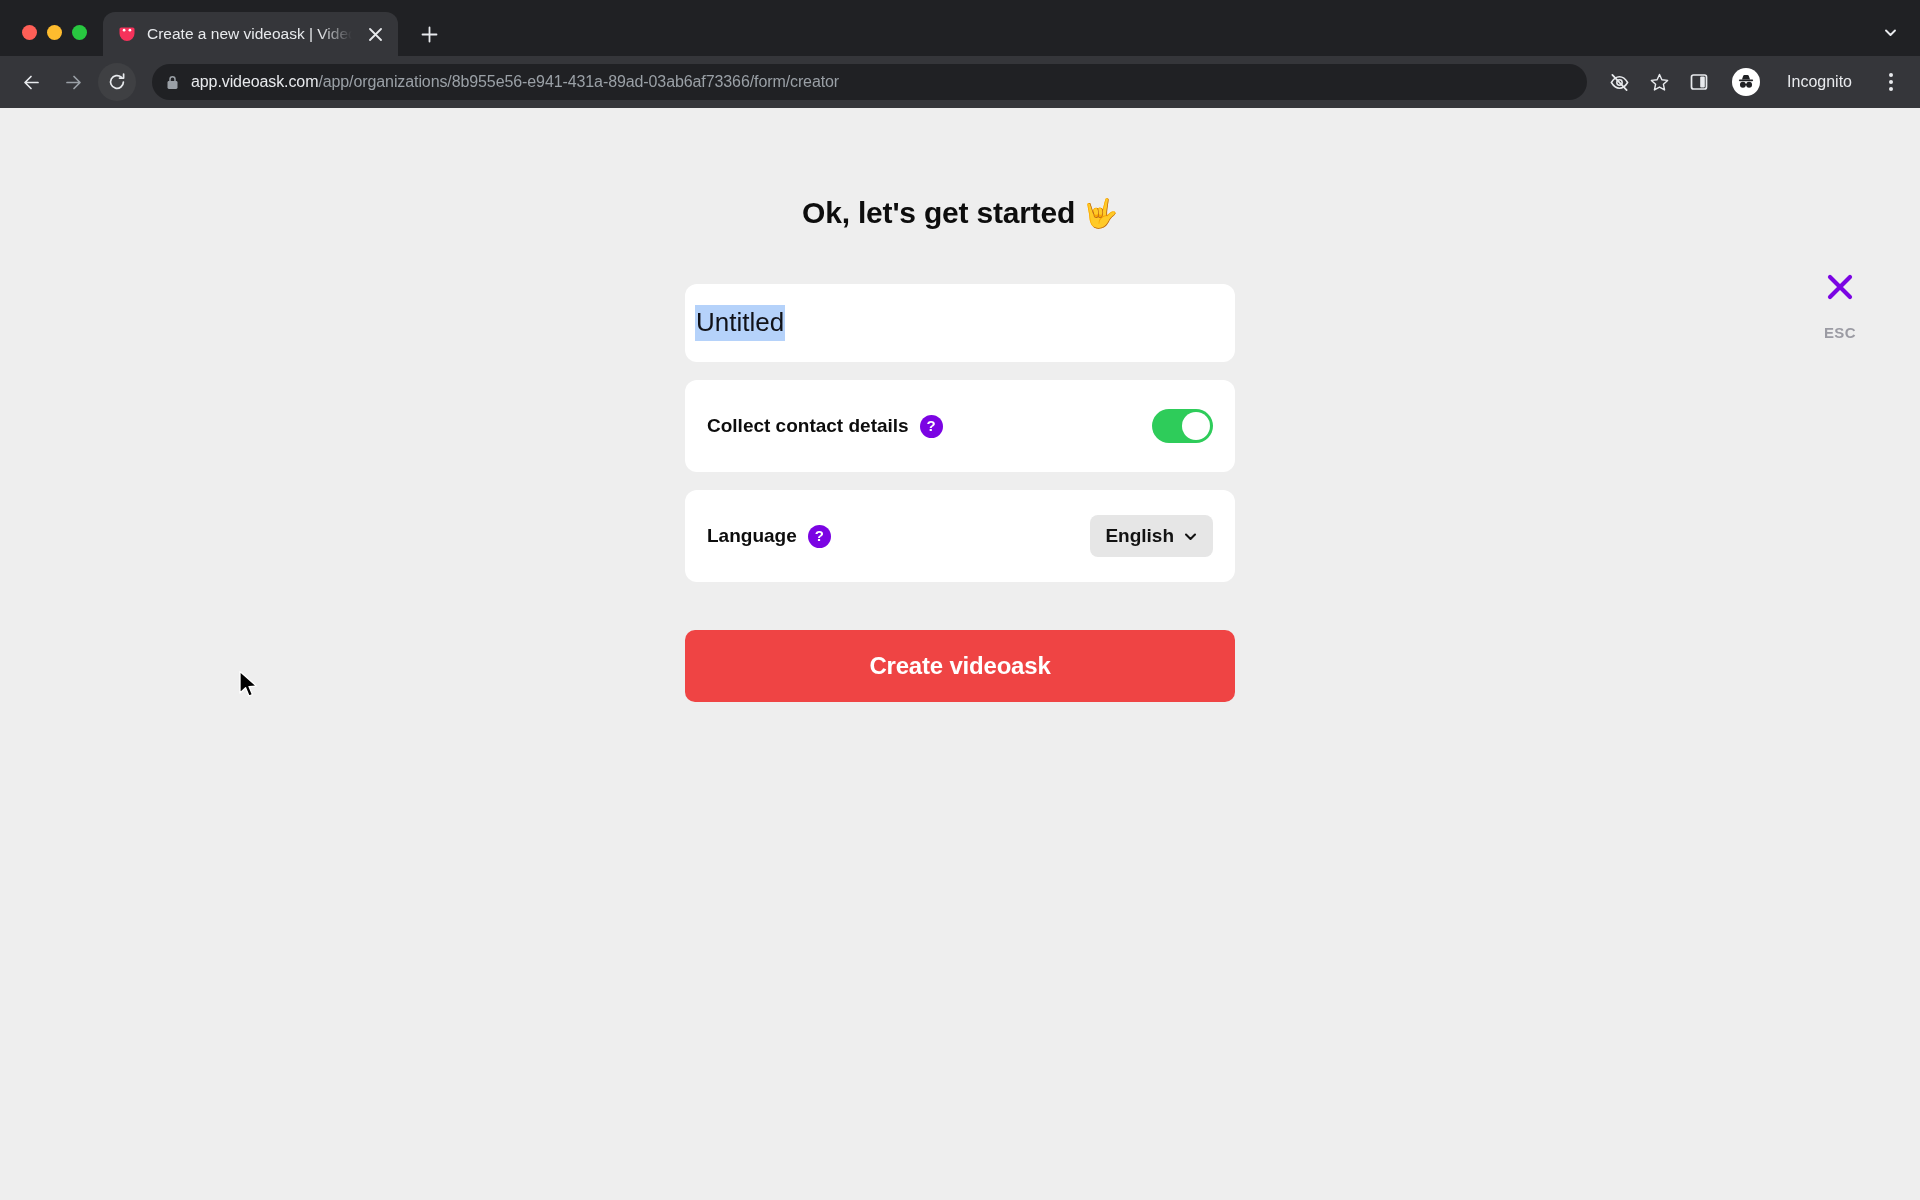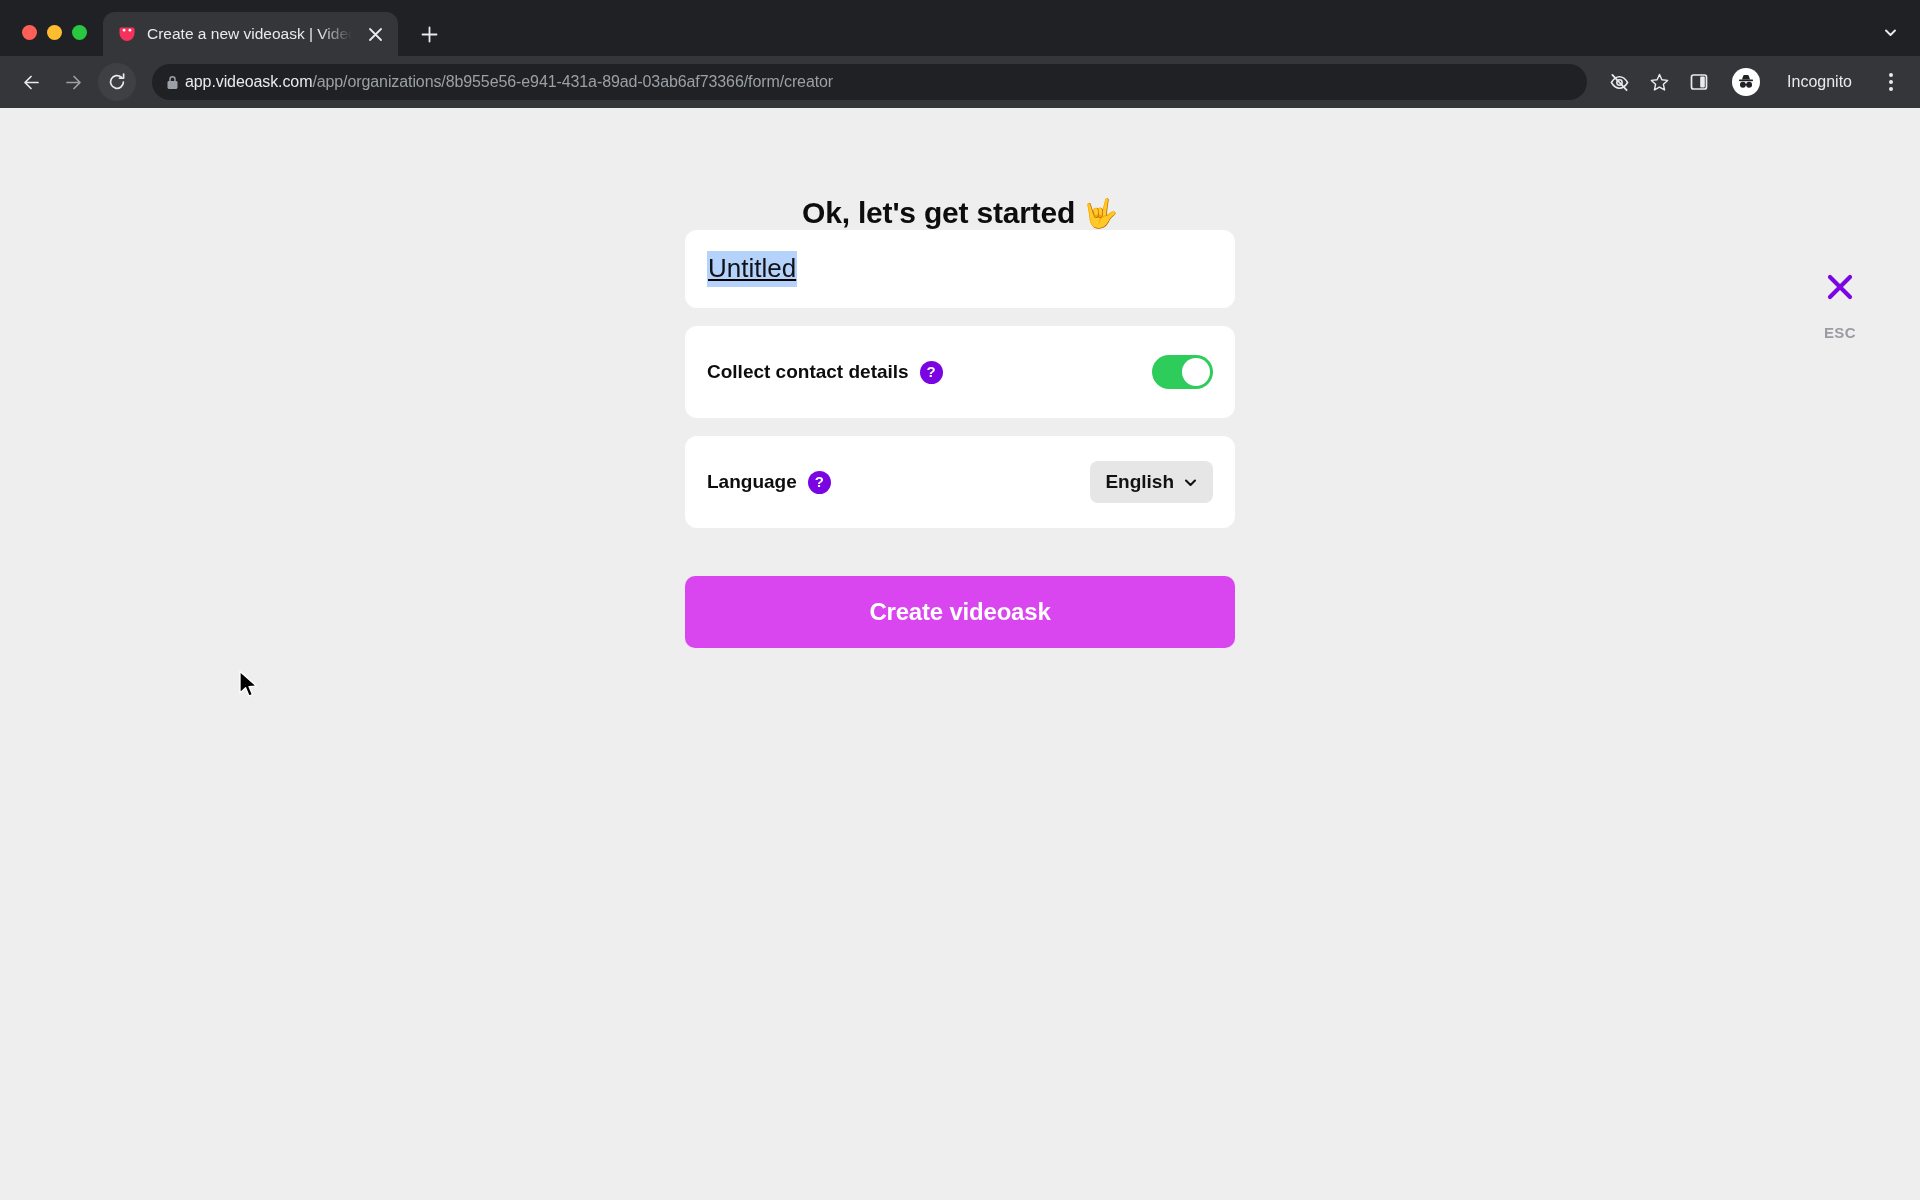--- a/index.html
+++ b/index.html
@@ -124,7 +124,7 @@
     display: flex;
     align-items: center;
     padding: 0 14px;
-    gap: 5px;
+    gap: 11px;
     min-width: 0;
   }
 

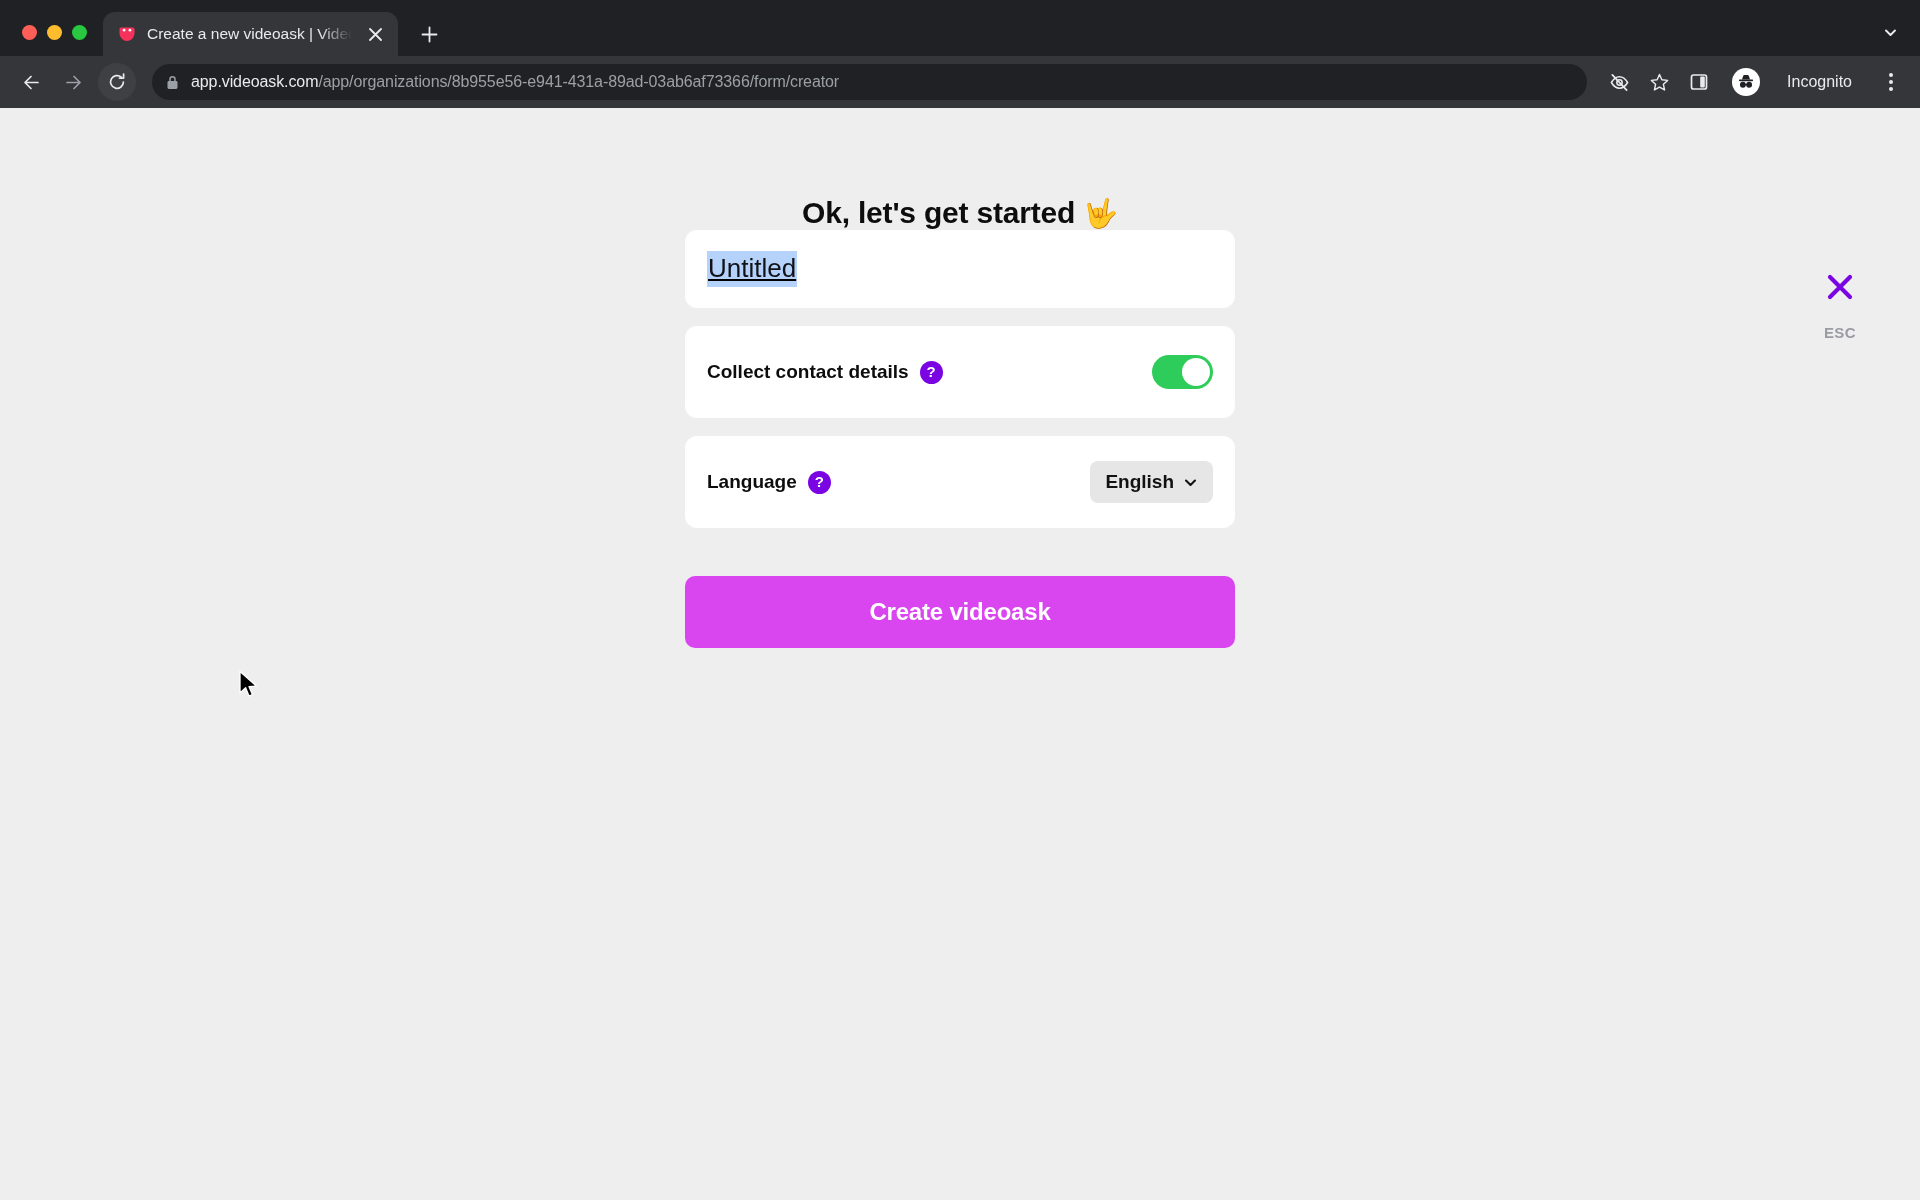--- a/index.html
+++ b/index.html
@@ -230,11 +230,11 @@
   }
 
   .card-title-input {
+    margin-top: 54px;
     height: 78px;
     display: flex;
     align-items: center;
-    padding: 0 22px;
-    text-decoration: underline;
+    padding: 0 10px;
   }
 
   .title-value {

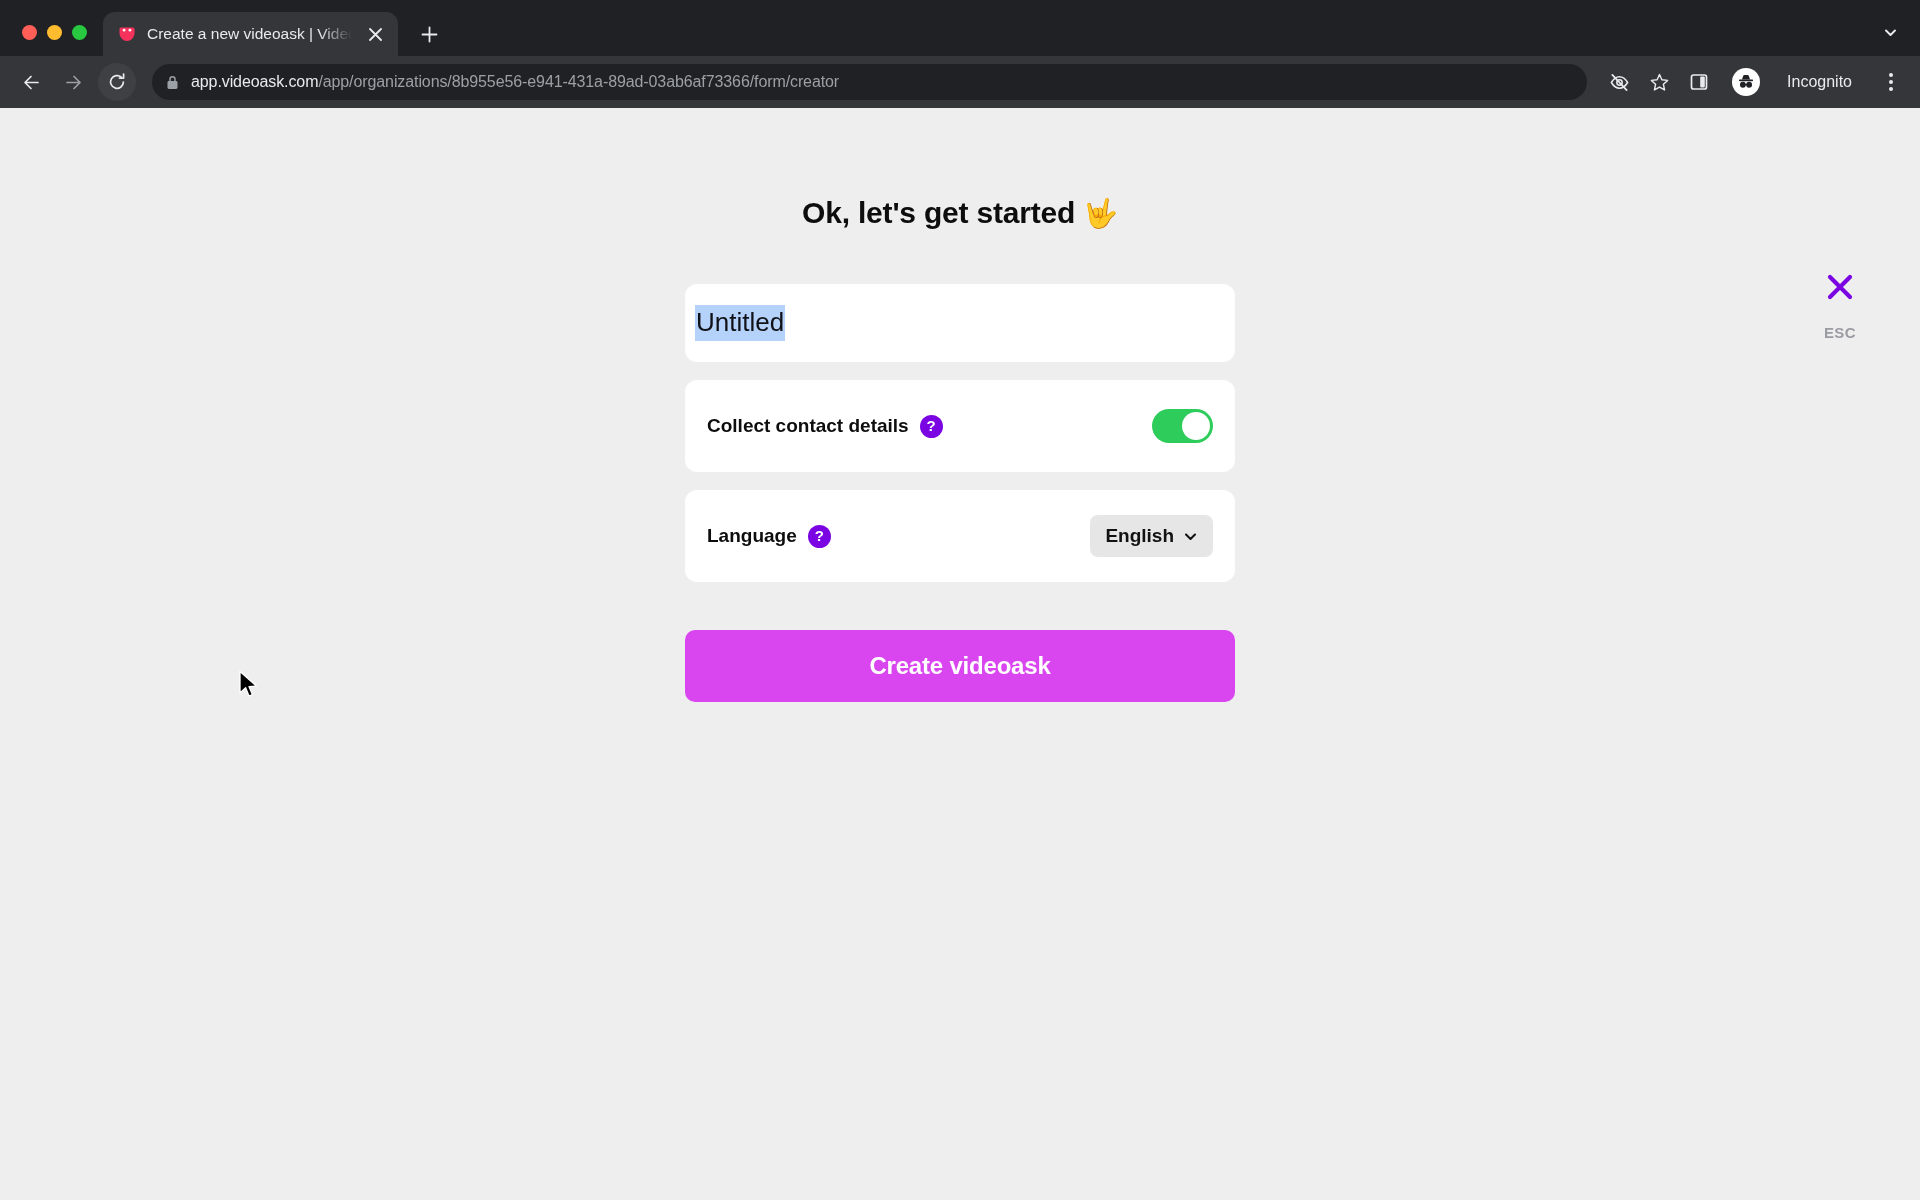--- a/index.html
+++ b/index.html
@@ -315,7 +315,7 @@
     margin-top: 48px;
     width: 550px;
     height: 72px;
-    background: #d946ef;
+    background: #ef4444;
     border-radius: 10px;
     display: flex;
     align-items: center;

